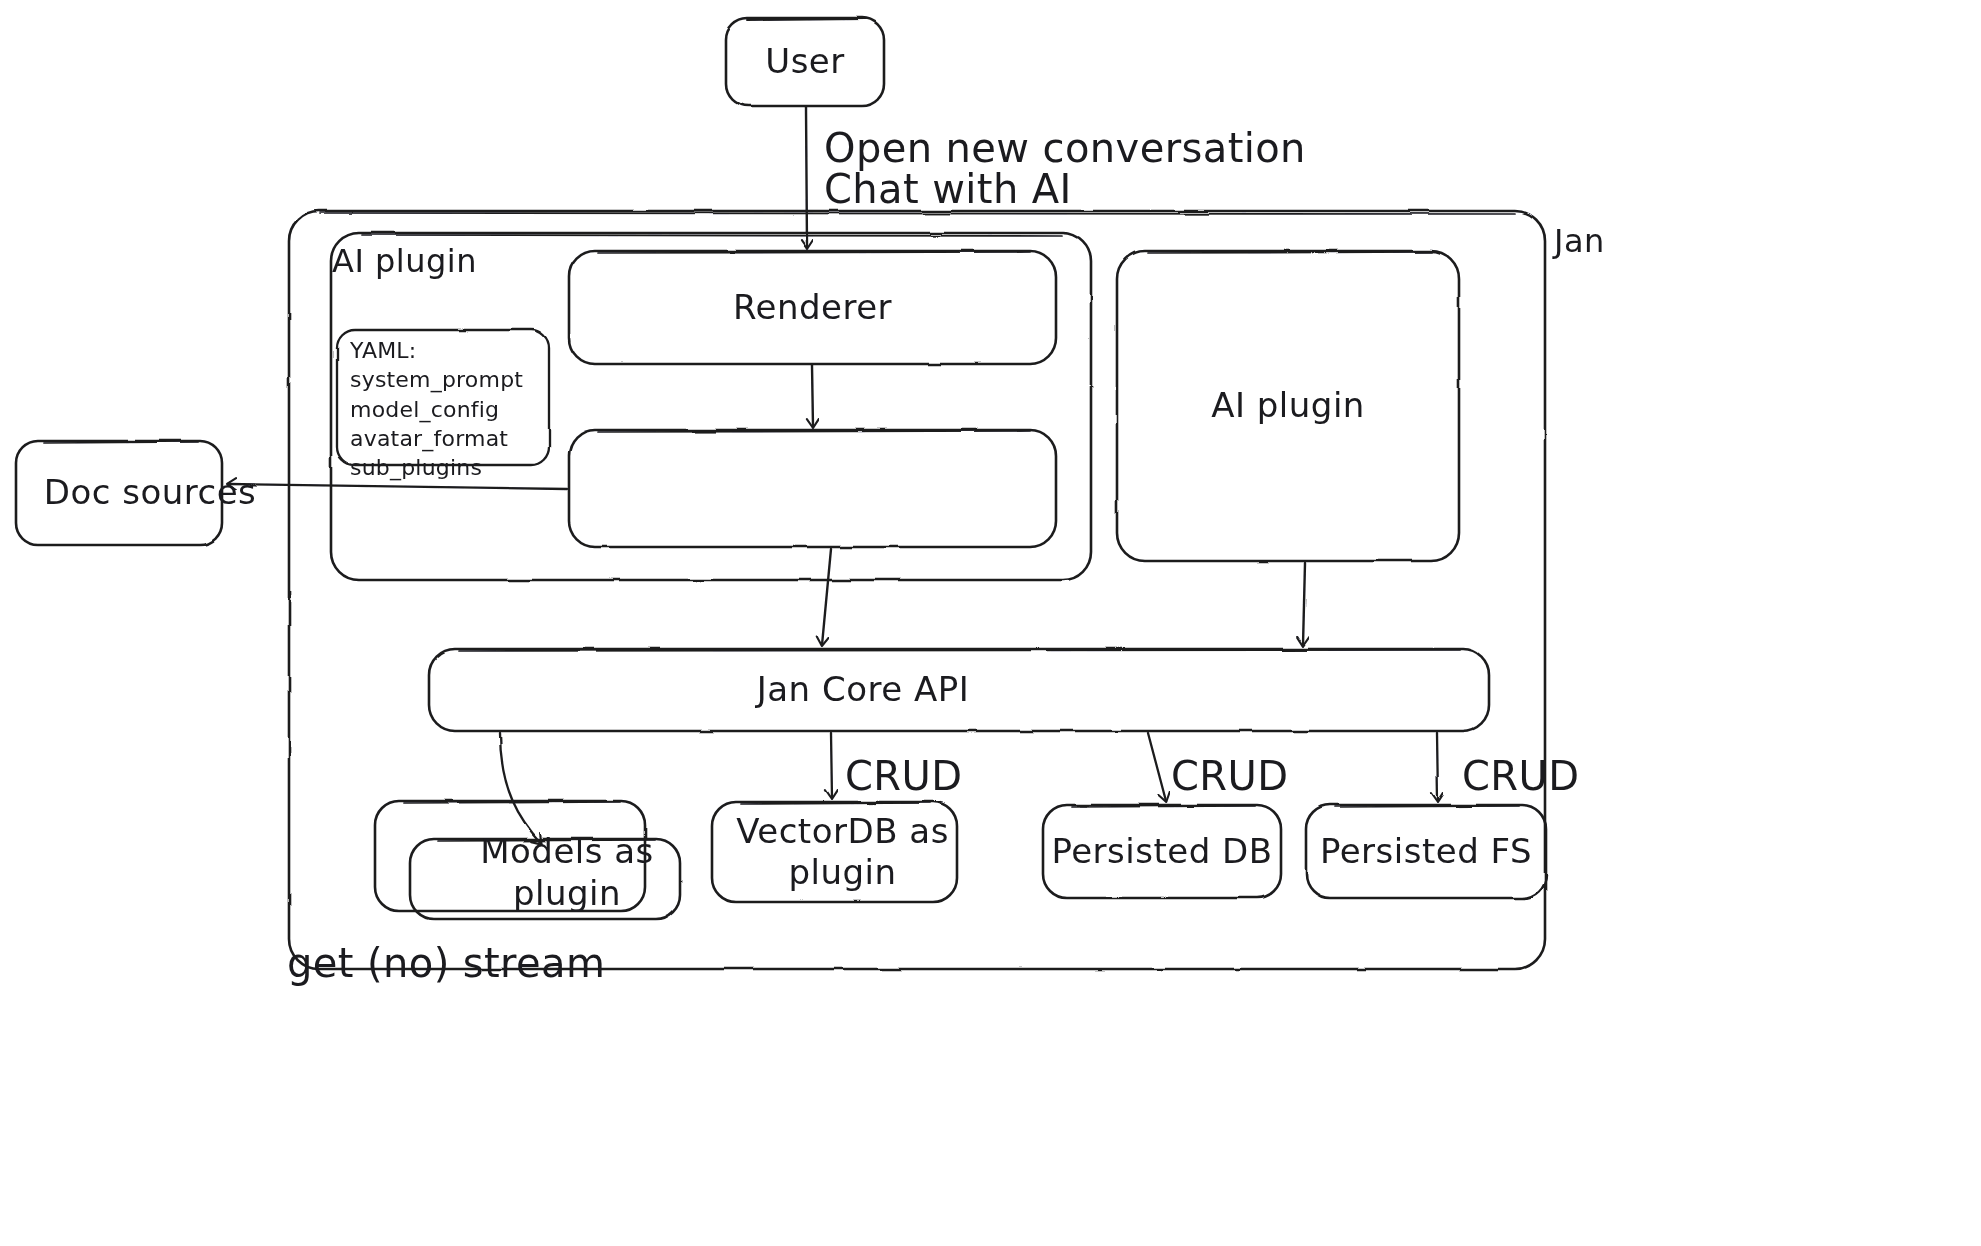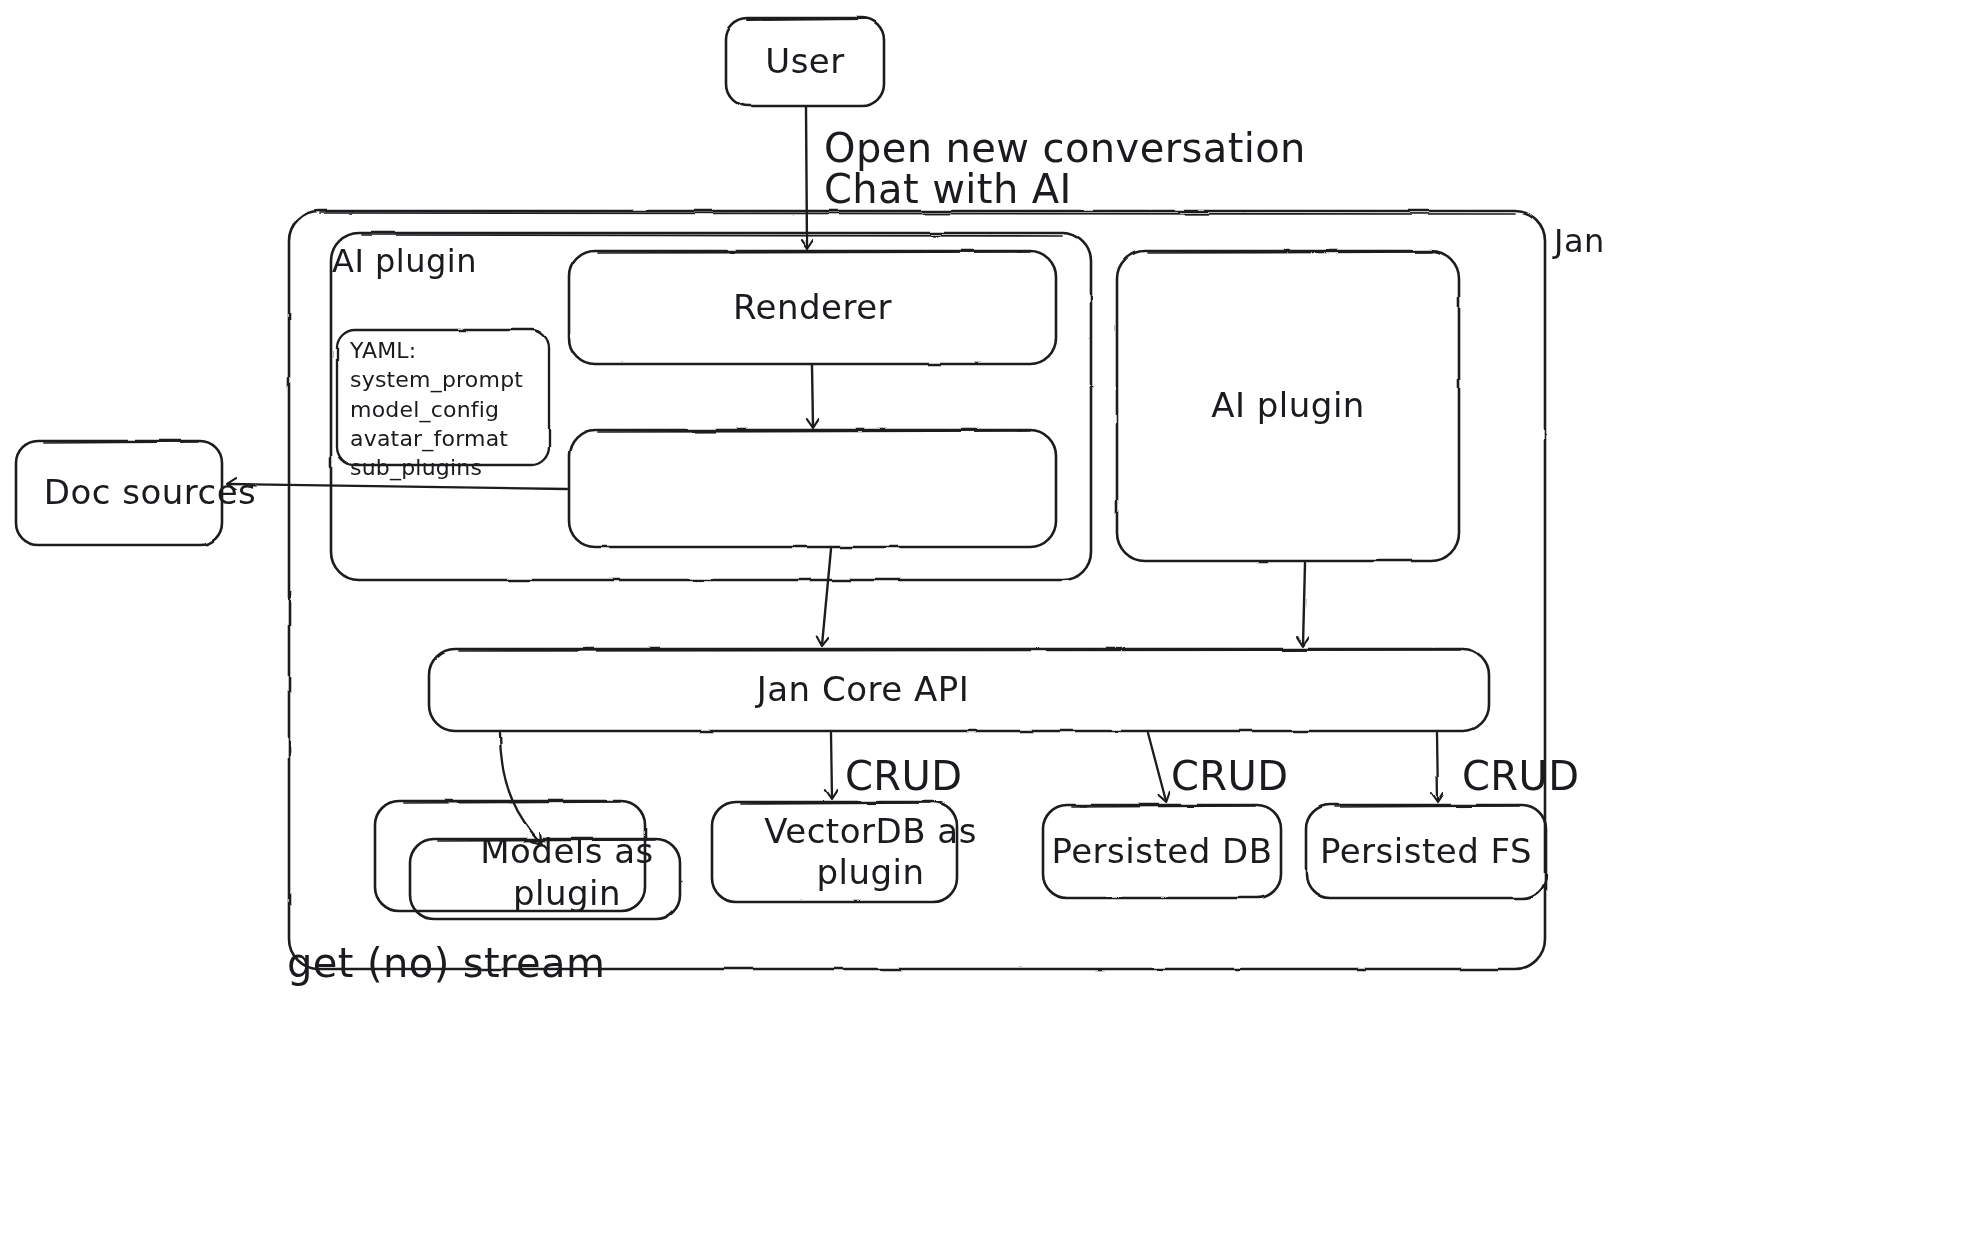--- a/index.html
+++ b/index.html
@@ -158,7 +158,7 @@
   <div class="lbl node-title ctr" style="left:410px;top:820px;width:314px;height:105px;white-space:pre-line;">Models as
 plugin</div>
 
-  <div class="lbl node-title ctr" style="left:748px;top:802px;width:245px;height:100px;white-space:pre-line;">VectorDB as
+  <div class="lbl node-title ctr" style="left:720px;top:802px;width:245px;height:100px;white-space:pre-line;">VectorDB as
 plugin</div>
 
   <div class="lbl node-title ctr" style="left:1306px;top:805px;width:240px;height:93px;">Persisted FS</div>

